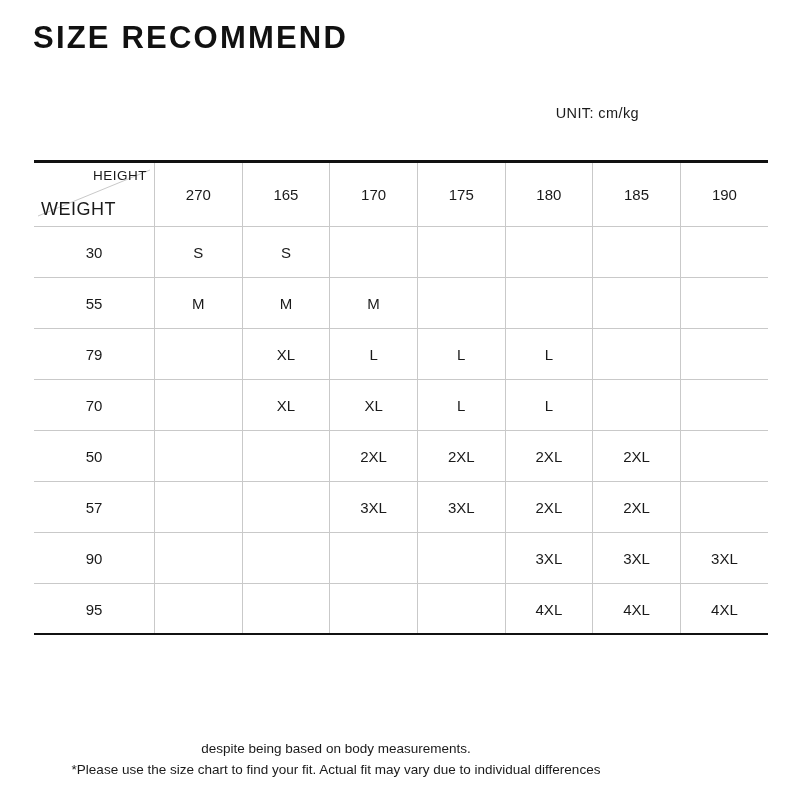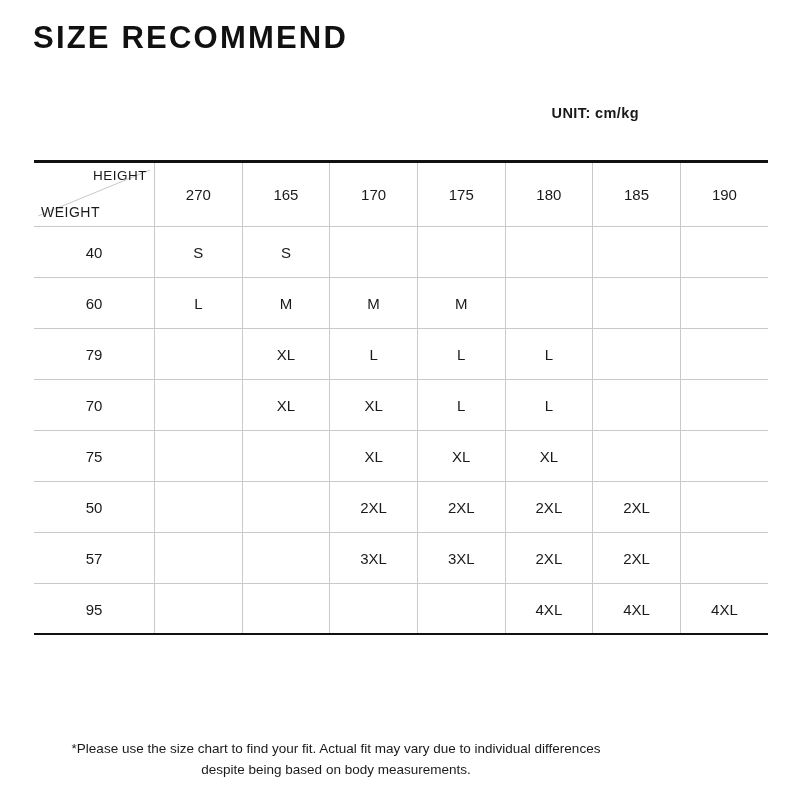--- a/index.html
+++ b/index.html
@@ -36,7 +36,6 @@
     font-size: 14.5px;
     color: #1a1a1a;
     letter-spacing: 0.4px;
-    font-weight: bold;
   }
   .table-wrap {
     position: absolute;

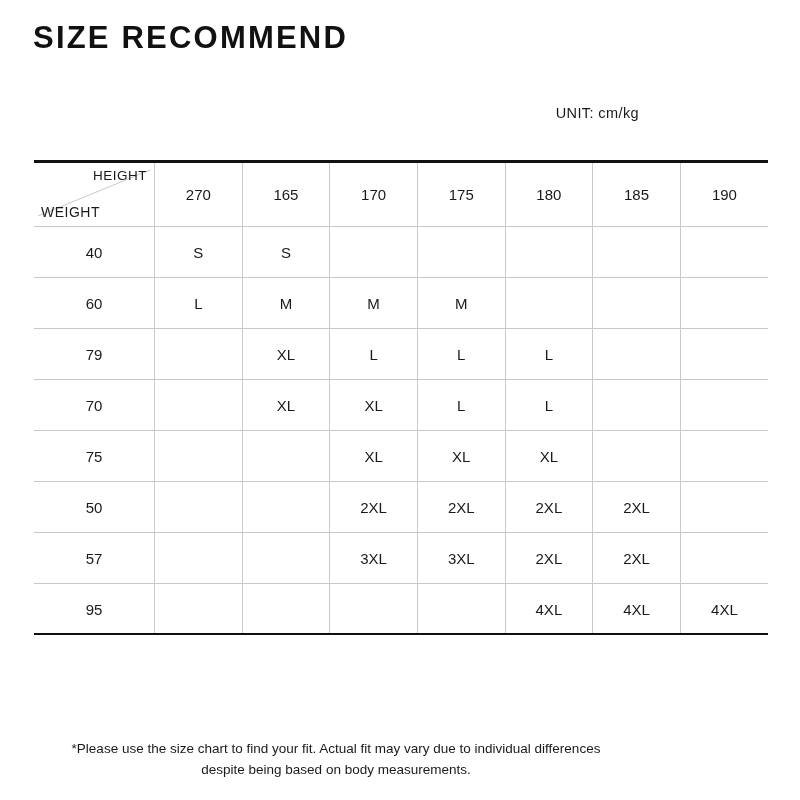--- a/index.html
+++ b/index.html
@@ -111,7 +111,7 @@
     position: absolute;
     left: 7px;
     bottom: 6px;
-    font-size: 14px;
+    font-size: 18px;
     letter-spacing: 0.5px;
   }
   .note {

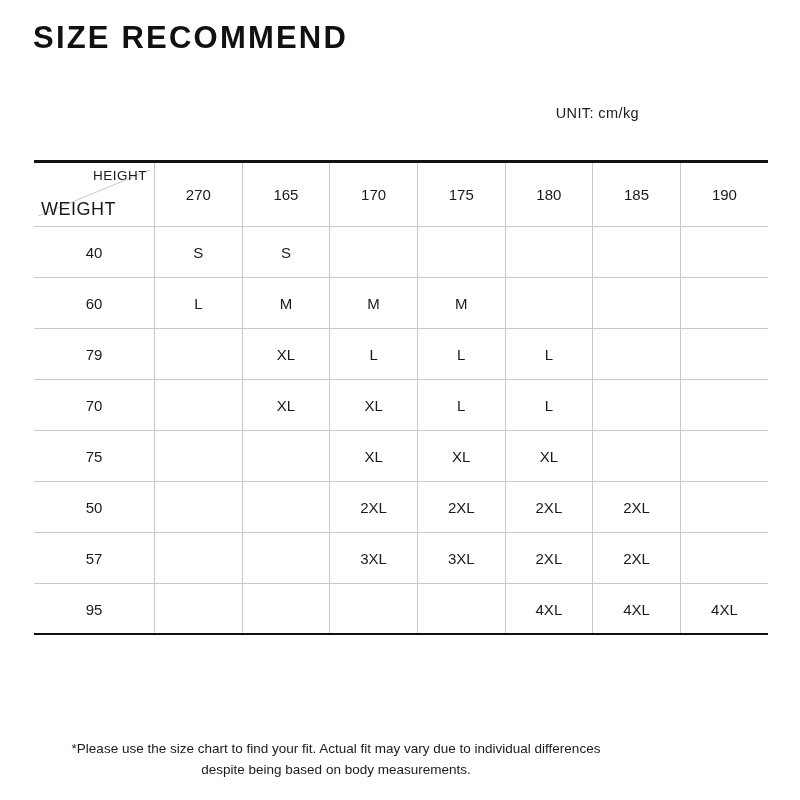--- a/index.html
+++ b/index.html
@@ -160,7 +160,7 @@
       </thead>
       <tbody>
         <tr>
-          <td>40</td>
+          <td>30</td>
           <td>S</td>
           <td>S</td>
           <td></td>

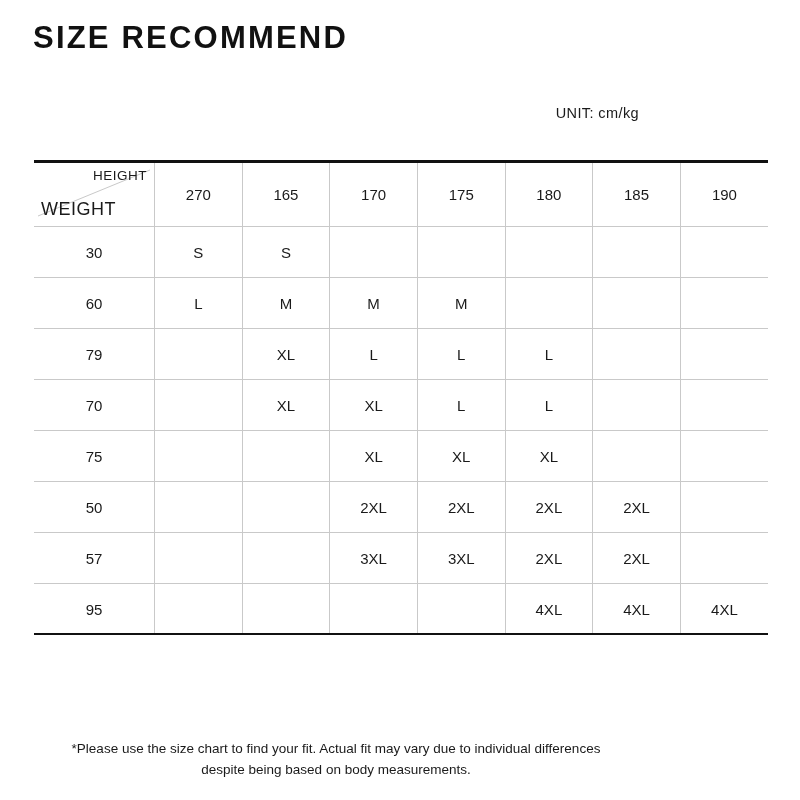--- a/index.html
+++ b/index.html
@@ -170,6 +170,16 @@
           <td></td>
         </tr>
         <tr>
+          <td>55</td>
+          <td>M</td>
+          <td>M</td>
+          <td>M</td>
+          <td></td>
+          <td></td>
+          <td></td>
+          <td></td>
+        </tr>
+        <tr>
           <td>60</td>
           <td>L</td>
           <td>M</td>

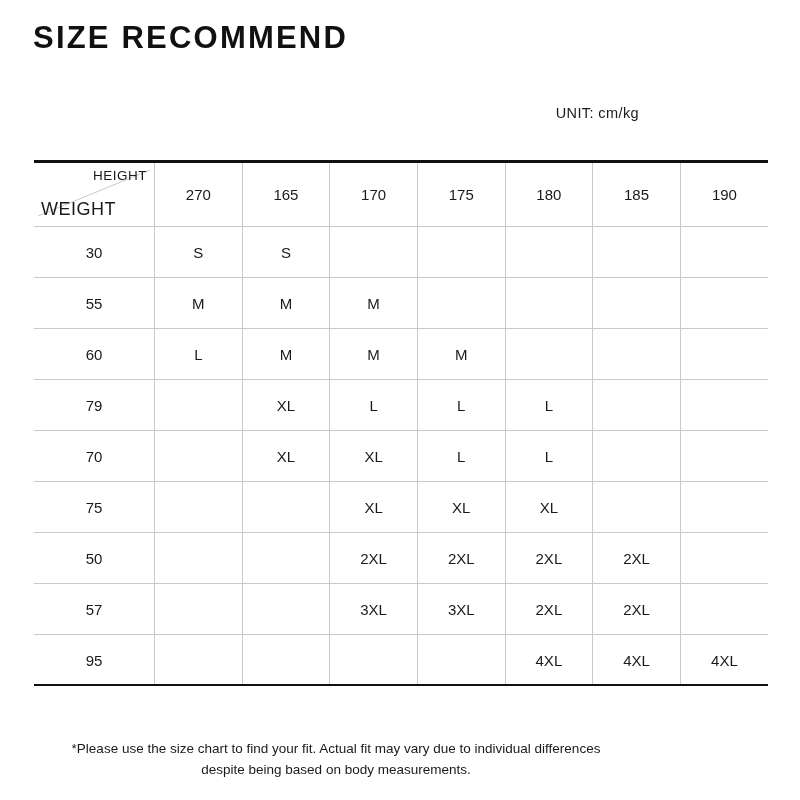--- a/index.html
+++ b/index.html
@@ -180,16 +180,6 @@
           <td></td>
         </tr>
         <tr>
-          <td>60</td>
-          <td>L</td>
-          <td>M</td>
-          <td>M</td>
-          <td>M</td>
-          <td></td>
-          <td></td>
-          <td></td>
-        </tr>
-        <tr>
           <td>79</td>
           <td></td>
           <td>XL</td>

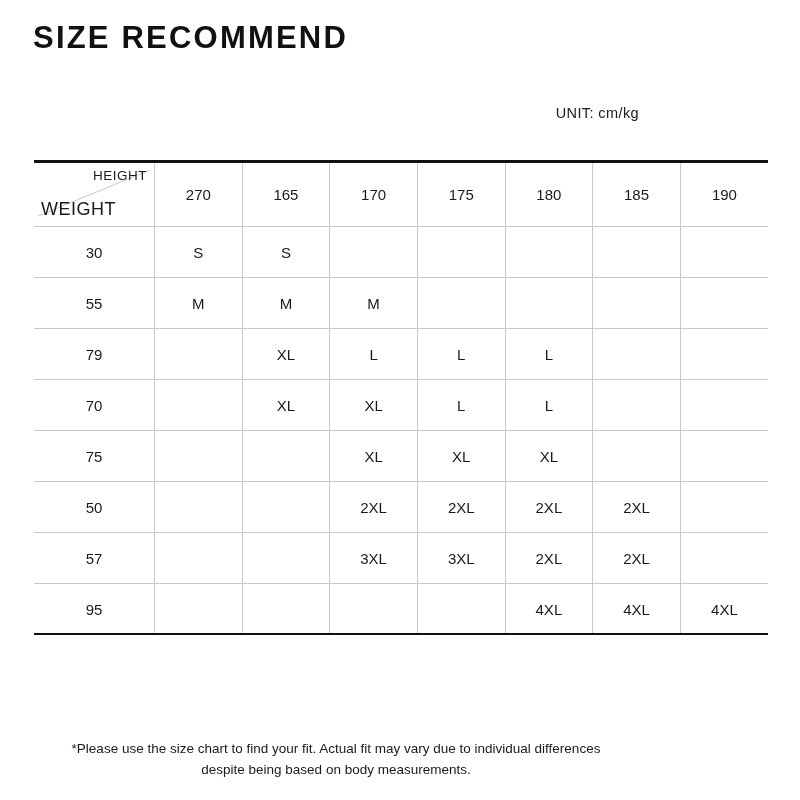--- a/index.html
+++ b/index.html
@@ -200,16 +200,6 @@
           <td></td>
         </tr>
         <tr>
-          <td>75</td>
-          <td></td>
-          <td></td>
-          <td>XL</td>
-          <td>XL</td>
-          <td>XL</td>
-          <td></td>
-          <td></td>
-        </tr>
-        <tr>
           <td>50</td>
           <td></td>
           <td></td>

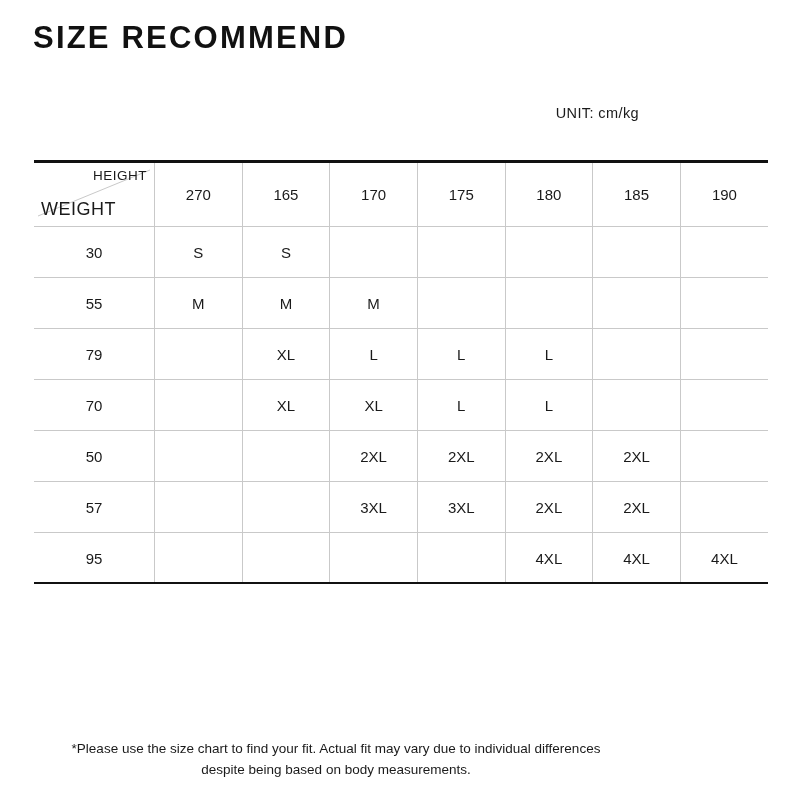--- a/index.html
+++ b/index.html
@@ -220,6 +220,16 @@
           <td></td>
         </tr>
         <tr>
+          <td>90</td>
+          <td></td>
+          <td></td>
+          <td></td>
+          <td></td>
+          <td>3XL</td>
+          <td>3XL</td>
+          <td>3XL</td>
+        </tr>
+        <tr>
           <td>95</td>
           <td></td>
           <td></td>

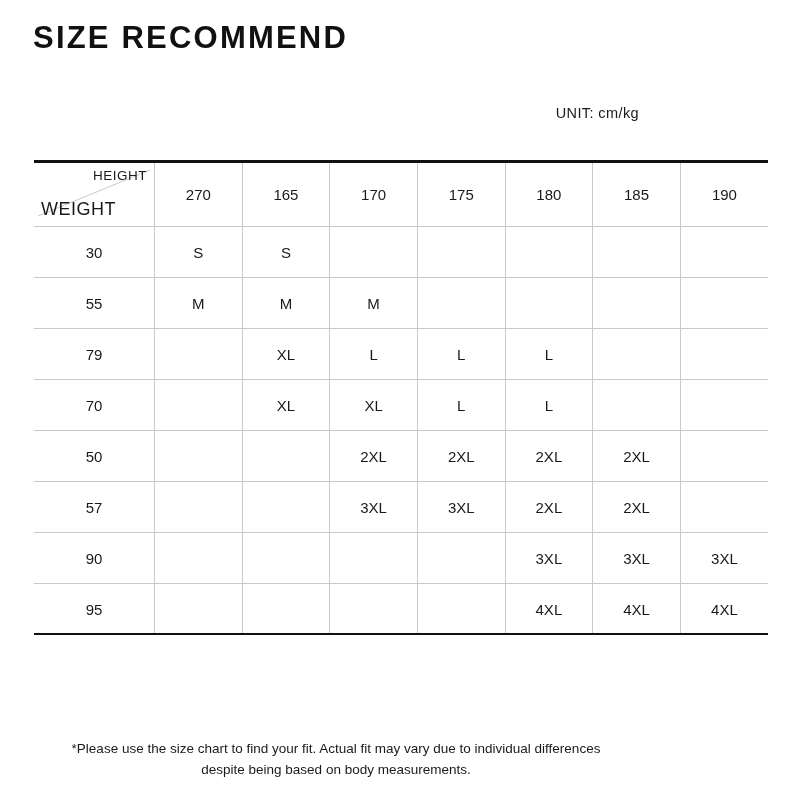--- a/index.html
+++ b/index.html
@@ -245,8 +245,8 @@
   </div>
 
   <div class="note">
+    <div>despite being based on body measurements.</div>
     <div>*Please use the size chart to find your fit. Actual fit may vary due to individual differences</div>
-    <div>despite being based on body measurements.</div>
   </div>
 
 </div>

